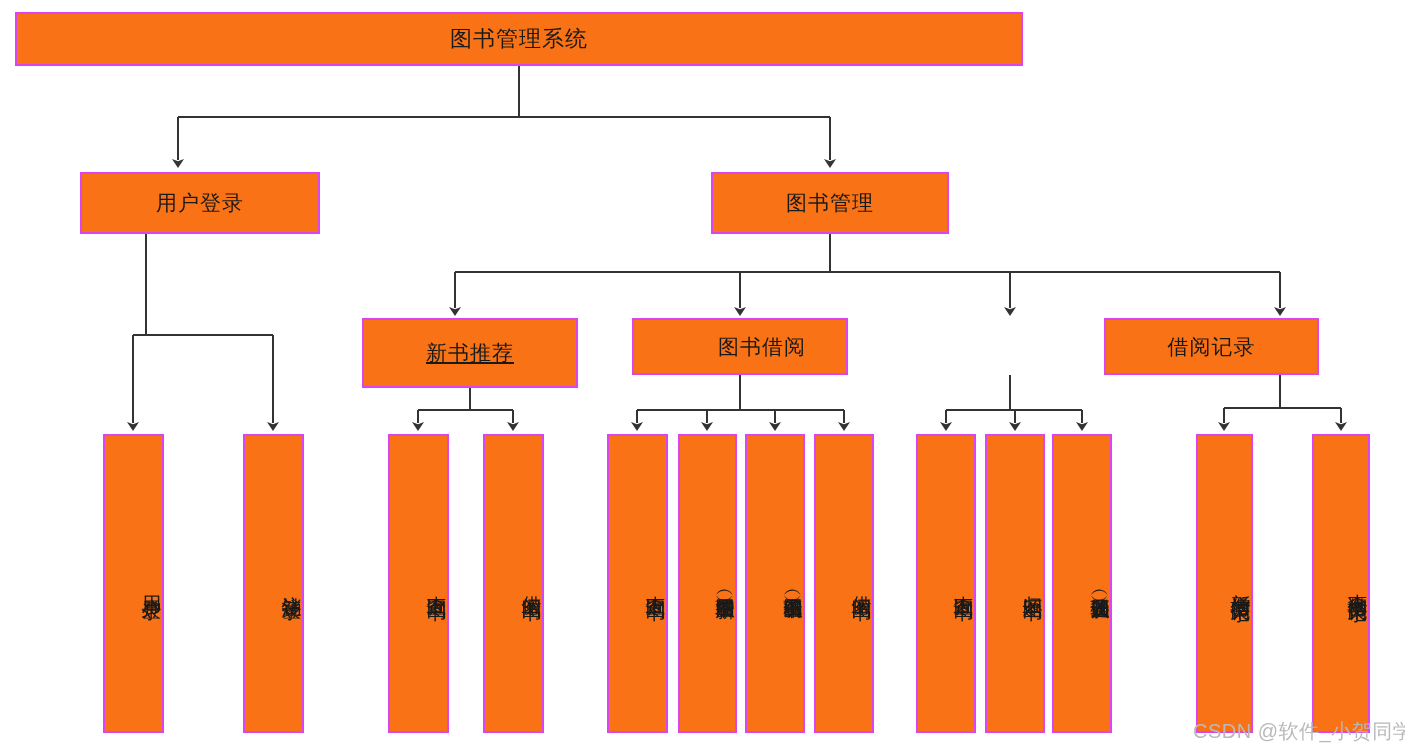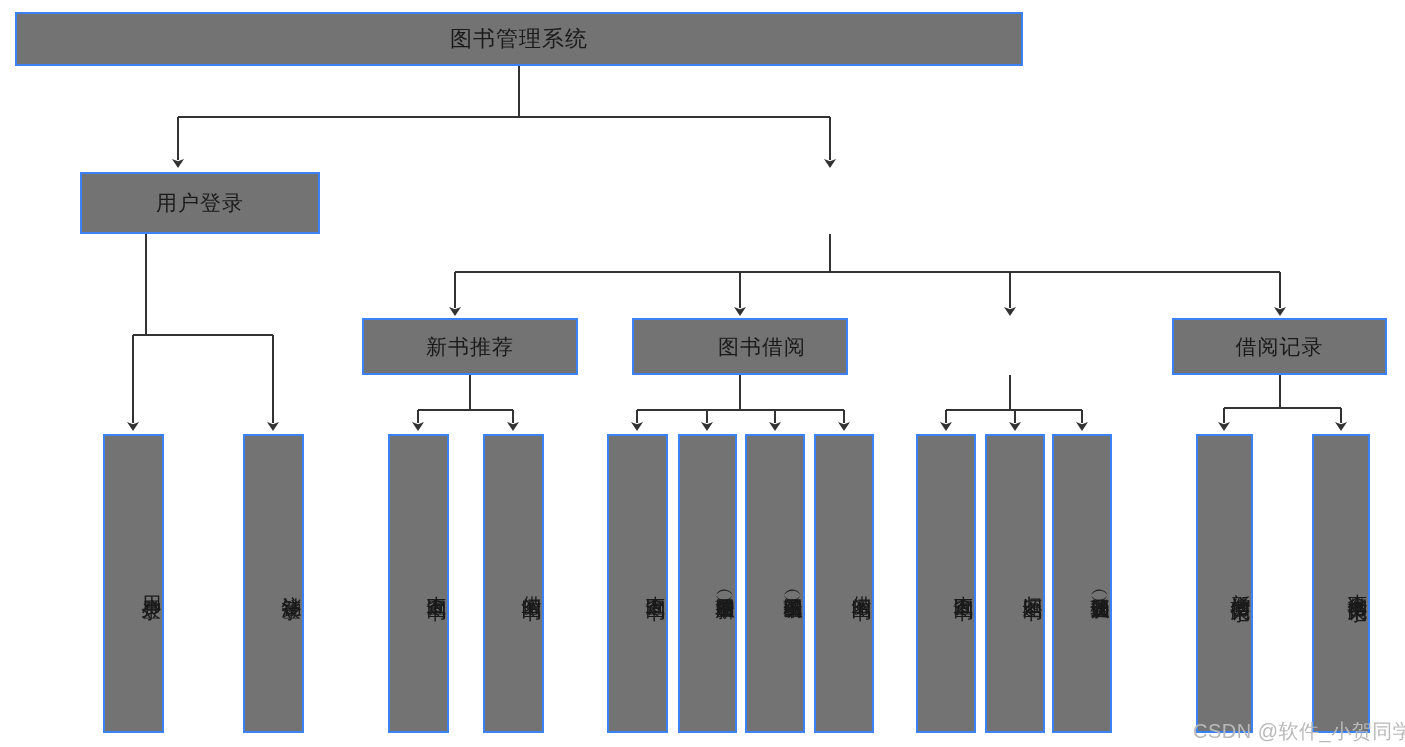--- a/index.html
+++ b/index.html
@@ -29,8 +29,8 @@
   .node {
     position: absolute;
     box-sizing: border-box;
-    background: #737373;
-    border: 2px solid #3b82f6;
+    background: #f97316;
+    border: 2px solid #d946ef;
     display: flex;
     align-items: center;
     justify-content: center;

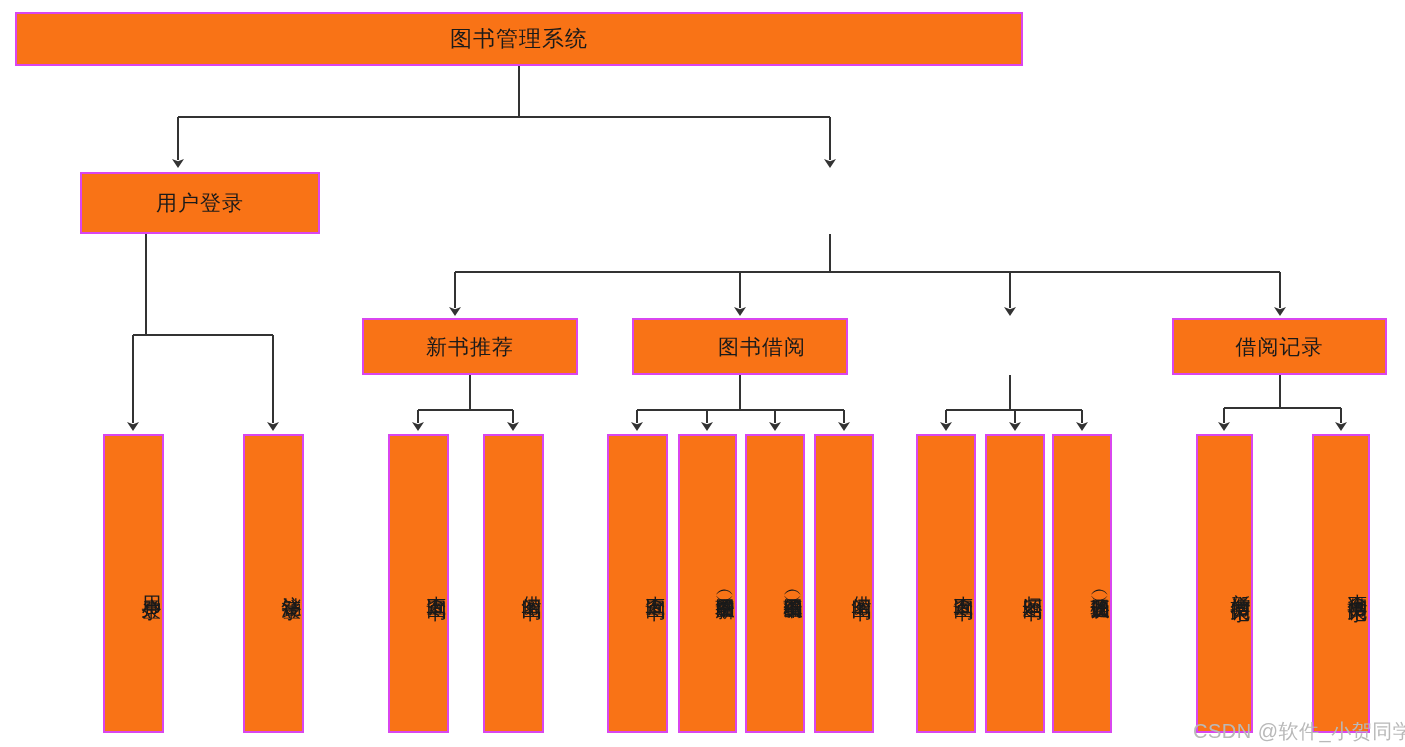--- a/index.html
+++ b/index.html
@@ -129,6 +129,9 @@
   <div class="node node-h" style="left:80px; top:172px; width:240px; height:62px;">
     <span>用户登录</span>
   </div>
+  <div class="node node-h" style="left:711px; top:172px; width:238px; height:62px;">
+    <span>图书管理</span>
+  </div>
 
   <div class="node node-h" style="left:362px; top:318px; width:216px; height:57px;">
     <span>新书推荐</span>

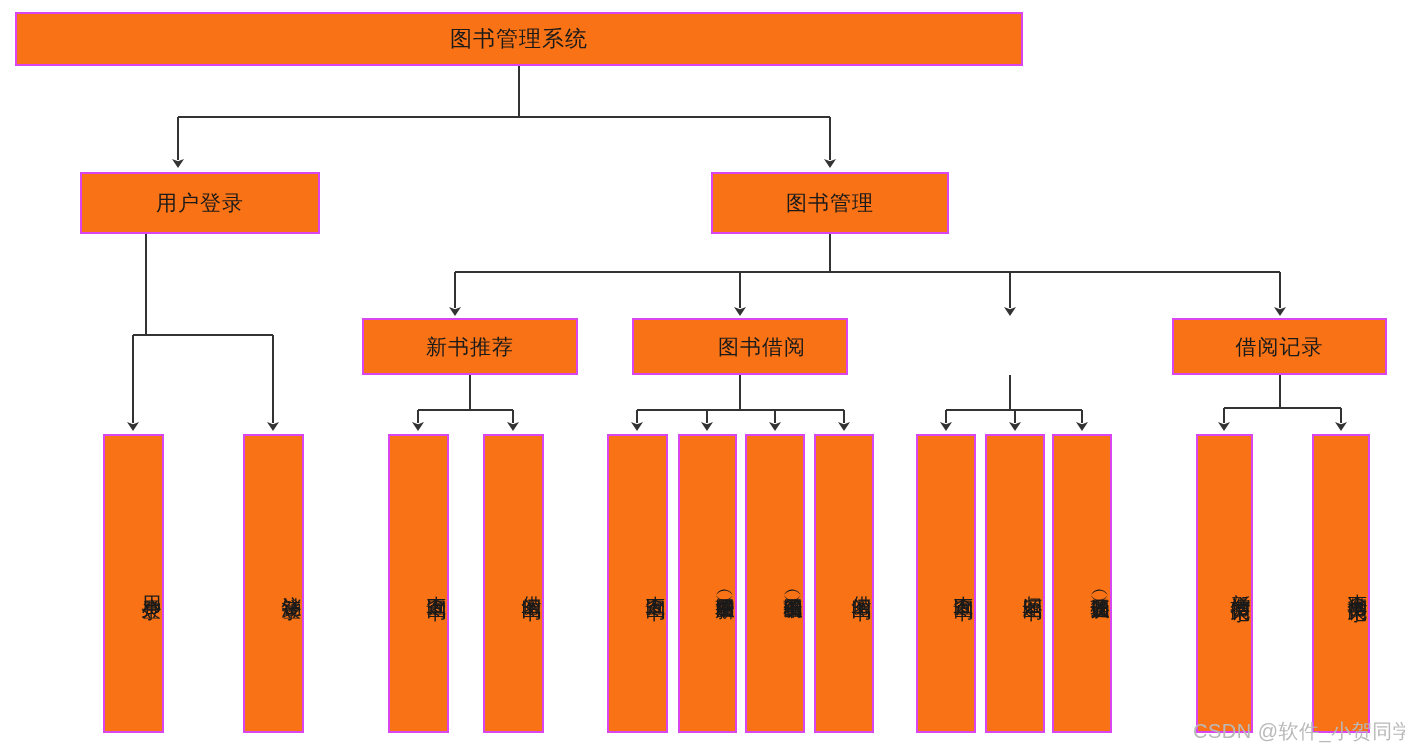--- a/index.html
+++ b/index.html
@@ -133,7 +133,7 @@
     <span>图书管理</span>
   </div>
 
-  <div class="node node-h" style="left:362px; top:318px; width:216px; height:57px;">
+  <div class="node node-h" style="left:362px; top:318px; width:216px; height:70px;text-decoration:underline;">
     <span>新书推荐</span>
   </div>
   <div class="node node-h" style="left:632px; top:318px; width:216px; height:57px;padding-left:44px;">

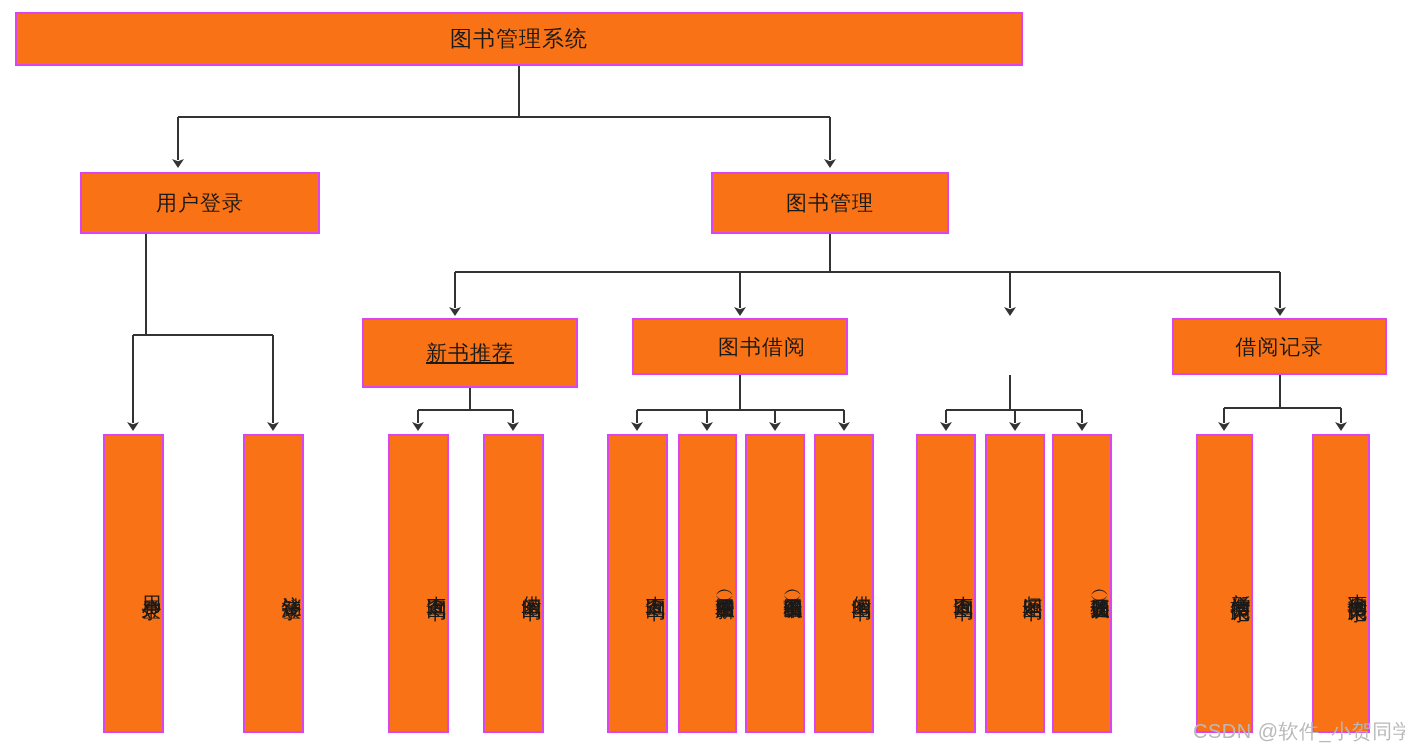--- a/index.html
+++ b/index.html
@@ -139,7 +139,7 @@
   <div class="node node-h" style="left:632px; top:318px; width:216px; height:57px;padding-left:44px;">
     <span>图书借阅</span>
   </div>
-  <div class="node node-h" style="left:1172px; top:318px; width:215px; height:57px;">
+  <div class="node node-h" style="left:1104px; top:318px; width:215px; height:57px;">
     <span>借阅记录</span>
   </div>
 

